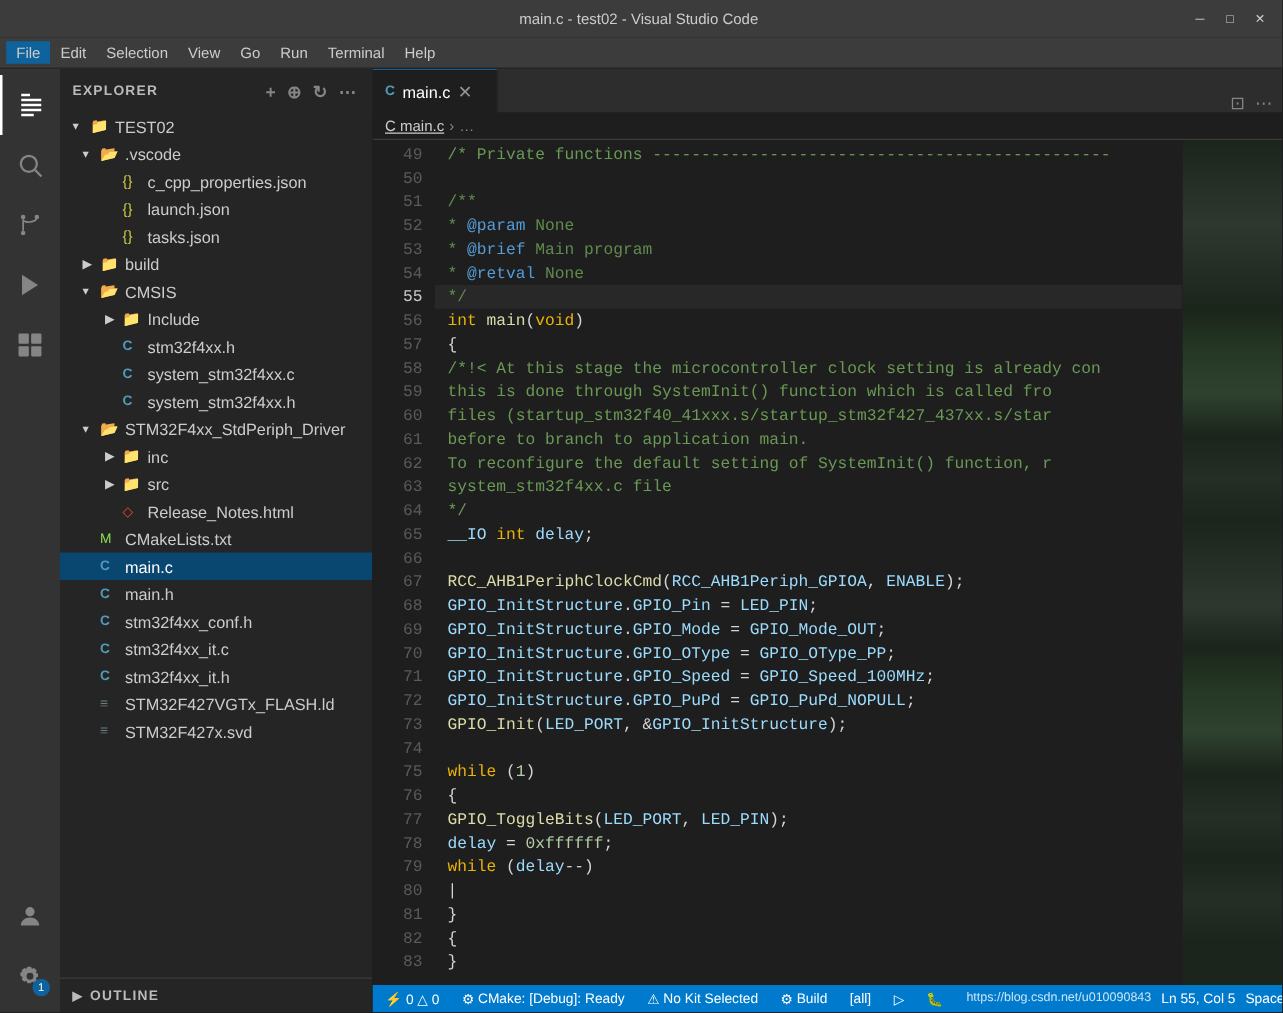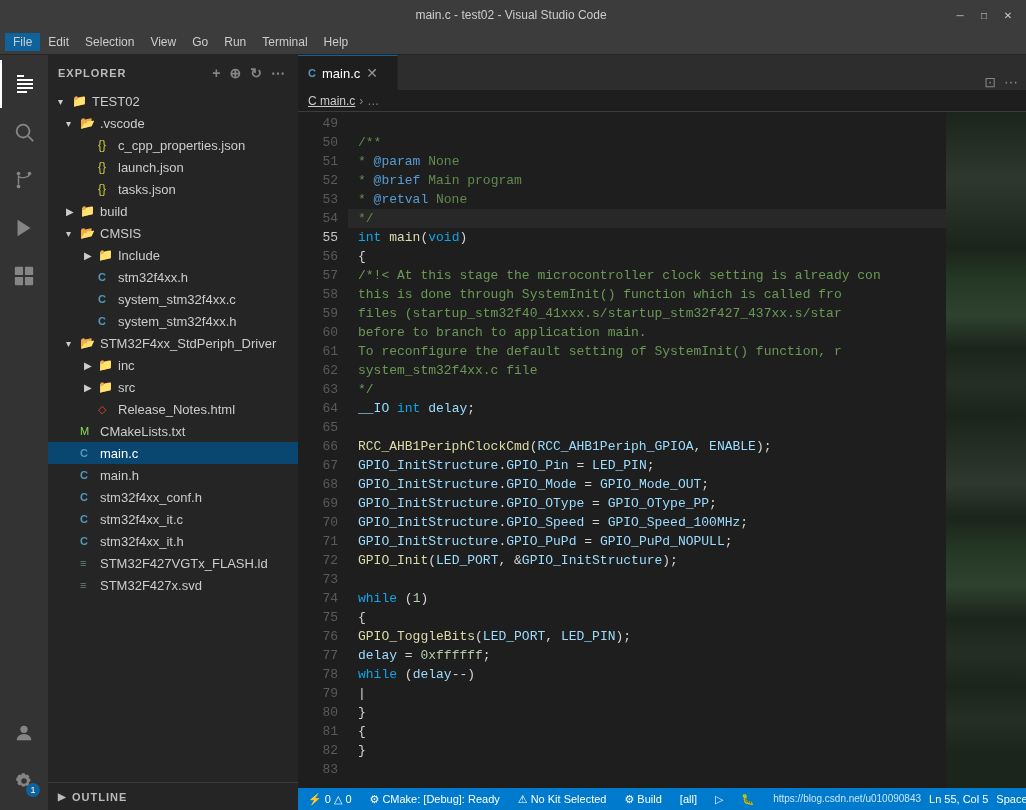--- a/index.html
+++ b/index.html
@@ -611,6 +611,9 @@
         </div>
 
         <div id="code-area">
+          <div class="code-line">
+            <span class="cmt">  /* Private functions -----------------------------------------------</span>
+          </div>
           <div class="code-line">&nbsp;</div>
           <div class="code-line">
             <span class="doc">  /**</span>

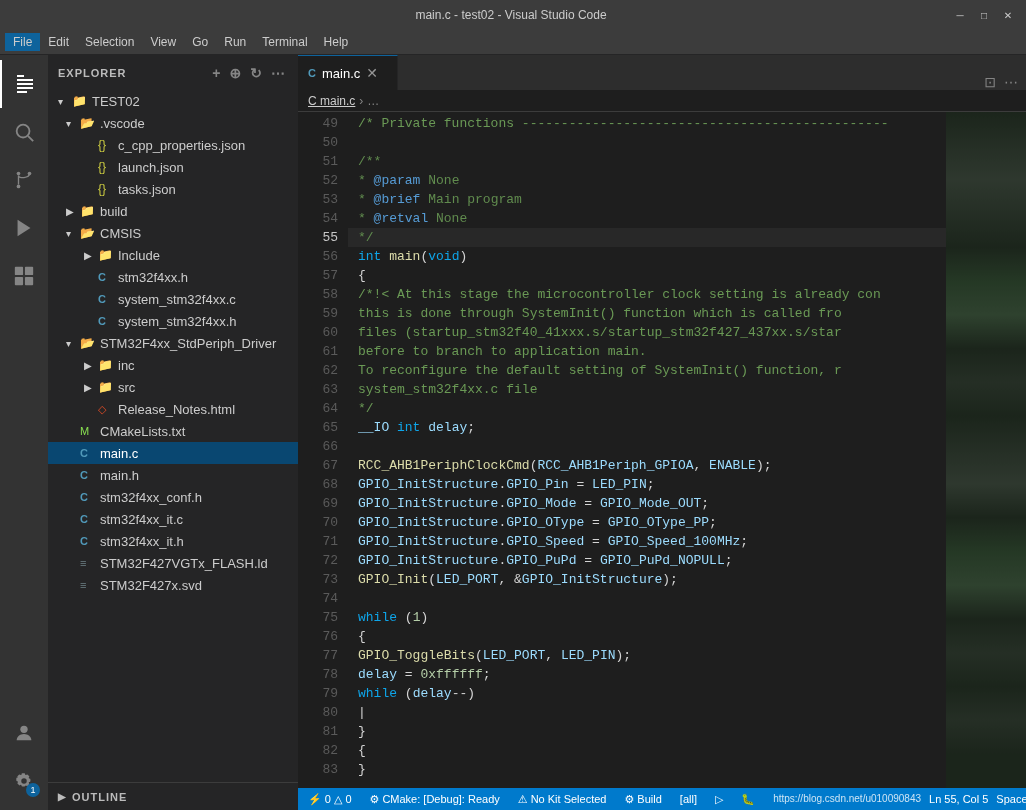--- a/index.html
+++ b/index.html
@@ -251,7 +251,7 @@
     }
     .code-line.highlighted { background: #282828; }
     
-    .kw { color: #0ea5e9; }
+    .kw { color: #eab308; }
     .fn { color: #dcdcaa; }
     .num { color: #b5cea8; }
     .cmt { color: #6a9955; }

